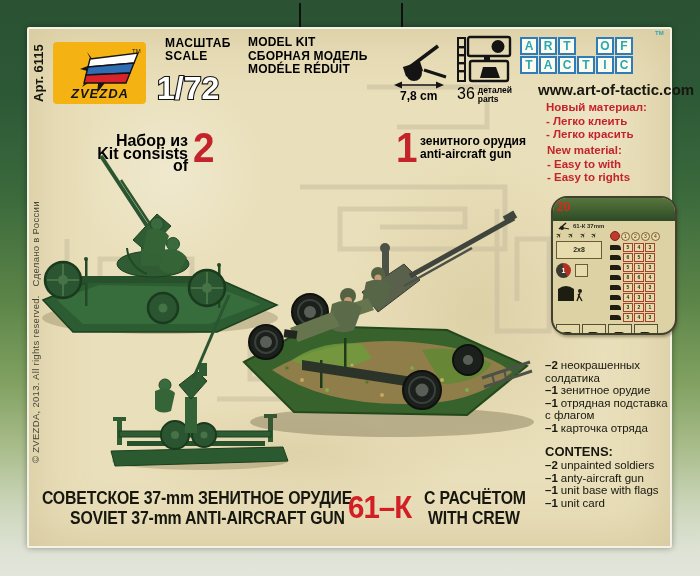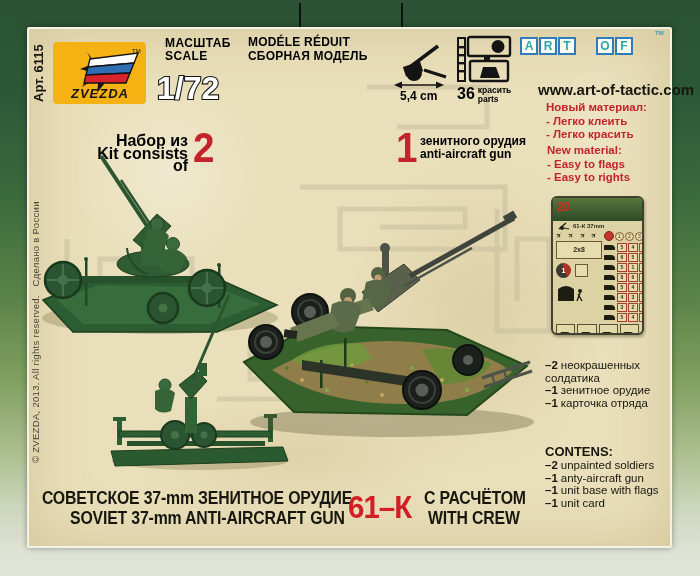--- a/index.html
+++ b/index.html
@@ -129,6 +129,7 @@
 
   <div class="abs kitlines">
 
+  <div>MODEL KIT</div>
       <div>MODÉLE RÉDUIT</div>
       <div>СБОРНАЯ МОДЕЛЬ</div>
     </div>

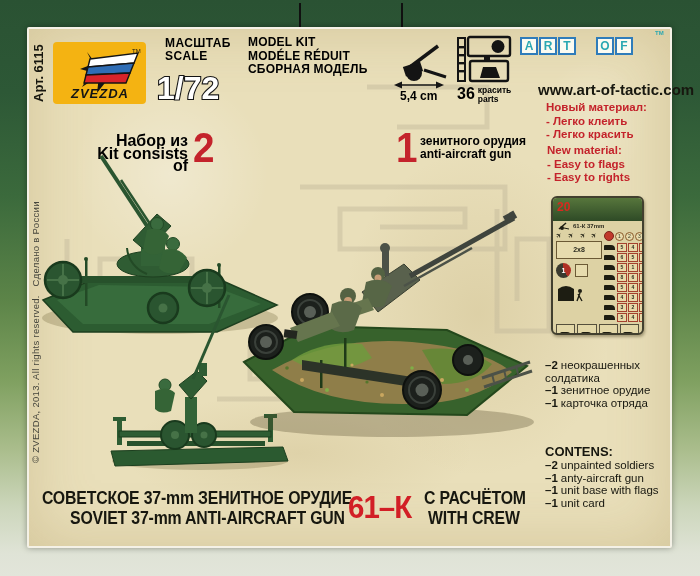--- a/index.html
+++ b/index.html
@@ -130,8 +130,8 @@
   <div class="abs kitlines">
 
   <div>MODEL KIT</div>
+      <div>СБОРНАЯ МОДЕЛЬ</div>
       <div>MODÉLE RÉDUIT</div>
-      <div>СБОРНАЯ МОДЕЛЬ</div>
     </div>
 
   <svg class="abs" style="left:390px;top:40px;" width="60" height="44">

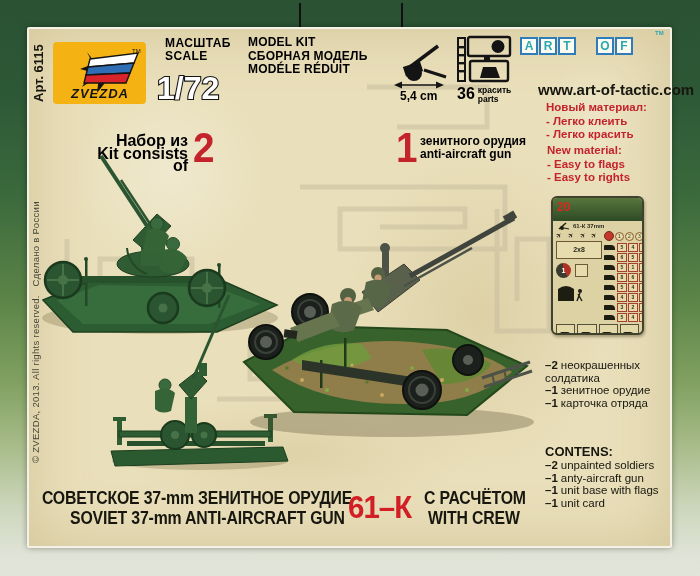--- a/index.html
+++ b/index.html
@@ -175,6 +175,9 @@
     <div class="aot-row">
       
     <span class="aot-cell">A</span><span class="aot-cell">R</span><span class="aot-cell">T</span><span class="aot-cell"></span><span class="aot-cell">O</span><span class="aot-cell">F</span></div>
+    <div class="aot-row">
+      
+    <span class="aot-cell">T</span><span class="aot-cell">A</span><span class="aot-cell">C</span><span class="aot-cell">T</span><span class="aot-cell">I</span><span class="aot-cell">C</span></div>
   </div>
   <div class="abs" style="left:655px;top:30px;font-size:6px;color:#2aa8b2;font-weight:bold;">TM</div>
   <div class="abs website">www.art-of-tactic.com</div>

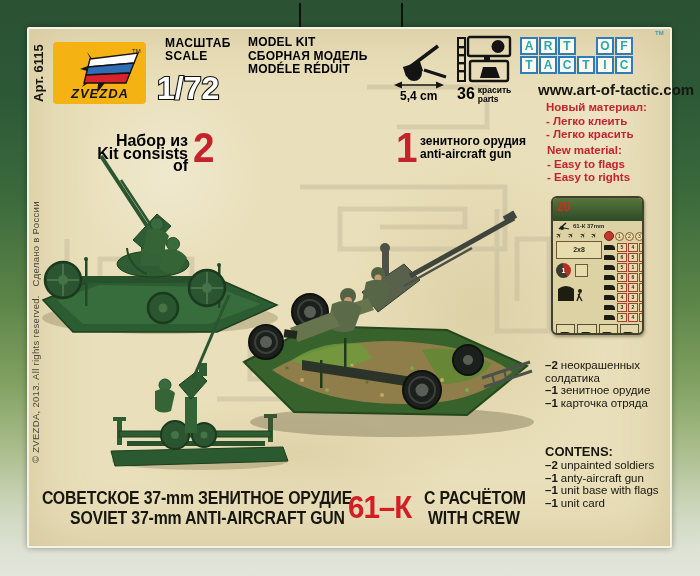--- a/index.html
+++ b/index.html
@@ -145,7 +145,7 @@
     <path d="M0,5 8,1.5 8,8.5 Z" fill="#141414"></path>
     <path d="M50,5 42,1.5 42,8.5 Z" fill="#141414"></path>
   </svg>
-  <div class="abs len-label" style="left:400px;top:89px;">5,4 cm</div>
+  <div class="abs len-label" style="left:400px;top:89px;">7,8 cm</div>
 
   <svg class="abs" style="left:456px;top:34px;" width="58" height="50">
     <g stroke="#141414" stroke-width="2.4" fill="none">

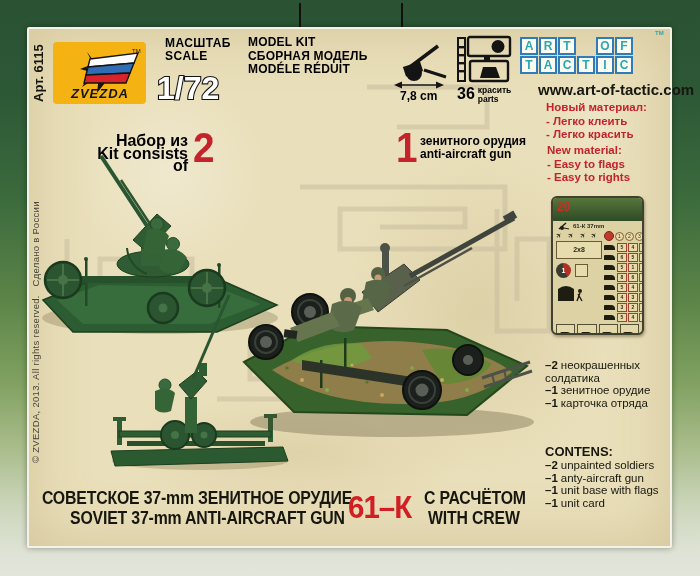--- a/index.html
+++ b/index.html
@@ -81,7 +81,7 @@
   .icons-row{display:flex;gap:2px;padding:1px 3px;}
   .icon-box{width:22px;height:15px;border:1px solid #55503c;background:#e3d8a8;display:flex;align-items:flex-end;justify-content:center;}
   .icon-box::after{content:"";width:12px;height:7px;background:#1d1d12;border-radius:2px 5px 0 0;margin-bottom:1px;}
-  .parts-num{font-weight:bold;font-size:16px;line-height:16px;}
+  .parts-num{font-weight:normal;font-size:16px;line-height:16px;}
   .parts-unit{font-weight:bold;font-size:8.5px;line-height:8.5px;}
   .len-label{font-weight:bold;font-size:12px;}
 </style>

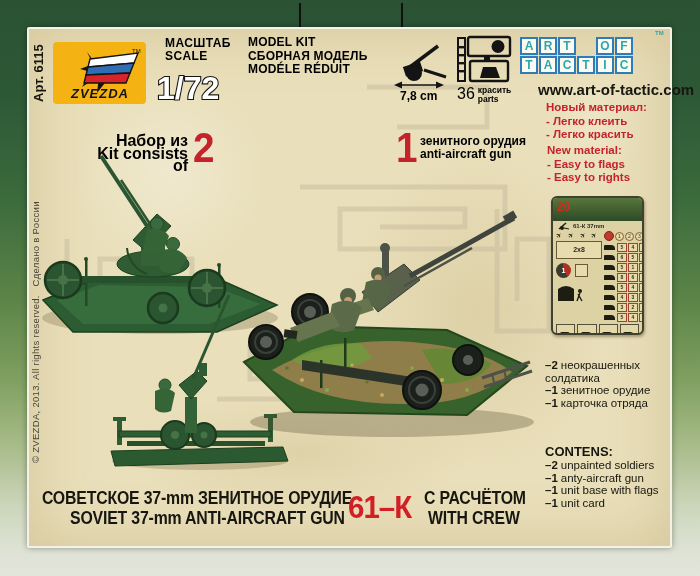--- a/index.html
+++ b/index.html
@@ -166,7 +166,7 @@
   <div class="abs" style="left:457px;top:86px;display:flex;gap:3px;">
     <span class="parts-num">36</span>
     <span>
-      <div class="parts-unit">красить</div>
+      <div class="parts-unit">деталей</div>
       <div class="parts-unit">parts</div>
     </span>
   </div>

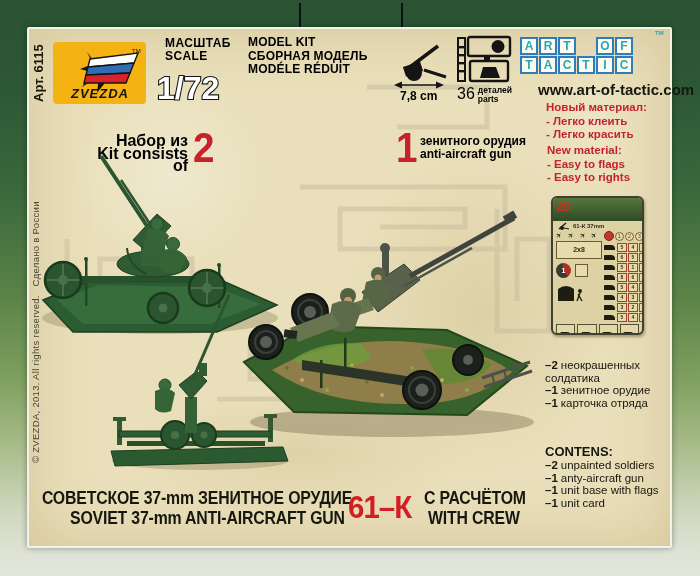--- a/index.html
+++ b/index.html
@@ -191,7 +191,7 @@
   <div class="abs redlist" style="left:547px;top:144px;">
 
   <div>New material:</div>
-      <div>- Easy to flags</div>
+      <div>- Easy to with</div>
       <div>- Easy to rights</div>
     </div>
 

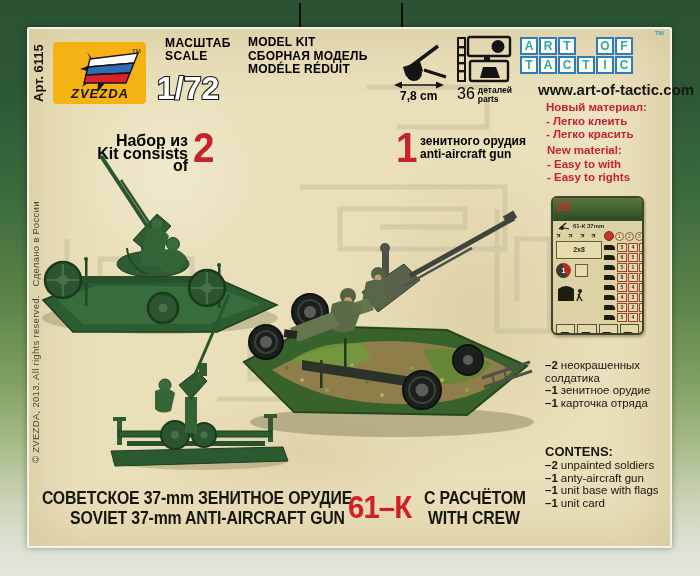--- a/index.html
+++ b/index.html
@@ -54,8 +54,8 @@
   .designation{left:348px;top:490px;font-weight:bold;font-size:31px;color:#d21f26;
     transform:scaleX(.95);transform-origin:left top;letter-spacing:-1px;}
   
-  #card{left:551px;top:196px;width:93px;height:139px;background:#ddd2a4;border:2px solid #42402f;
-    border-radius:6px;box-sizing:border-box;overflow:hidden;box-shadow:1px 2px 3px rgba(60,50,20,.4);}
+  #card{left:551px;top:196px;width:126px;height:139px;background:#ddd2a4;border:2px solid #42402f;
+    border-radius:16px;box-sizing:border-box;overflow:hidden;box-shadow:1px 2px 3px rgba(60,50,20,.4);}
   #card-header{height:23px;background:linear-gradient(180deg,#57763c,#2e4a26);position:relative;}
   #card-num{position:absolute;left:4px;top:2px;color:#d8291f;font-weight:bold;font-size:12px;}
   .card-caption{display:flex;align-items:center;gap:3px;padding:1px 3px;font-weight:bold;font-size:6px;color:#2c2c20;}

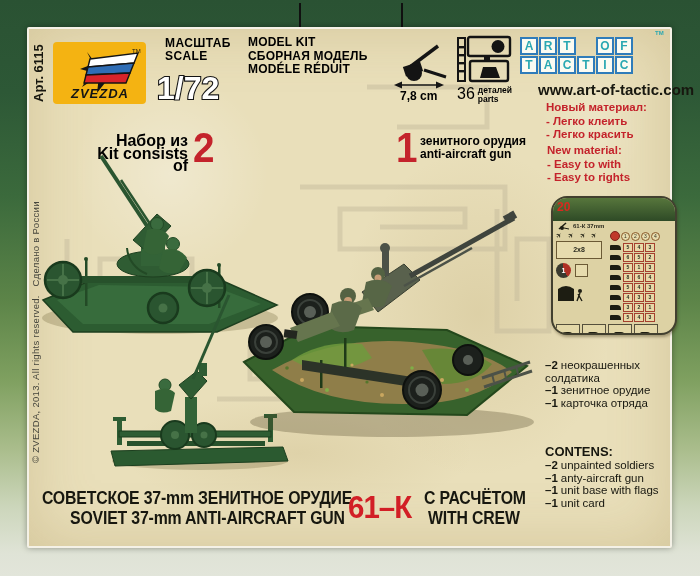--- a/index.html
+++ b/index.html
@@ -451,6 +451,9 @@
         <b>–1</b><span>зенитное орудие</span>
       </div>
 
+      <div class="c-item">
+        <b>–1</b><span>отрядная подставка с флагом</span>
+      </div>
 
       <div class="c-item">
         <b>–1</b><span>карточка отряда</span>

